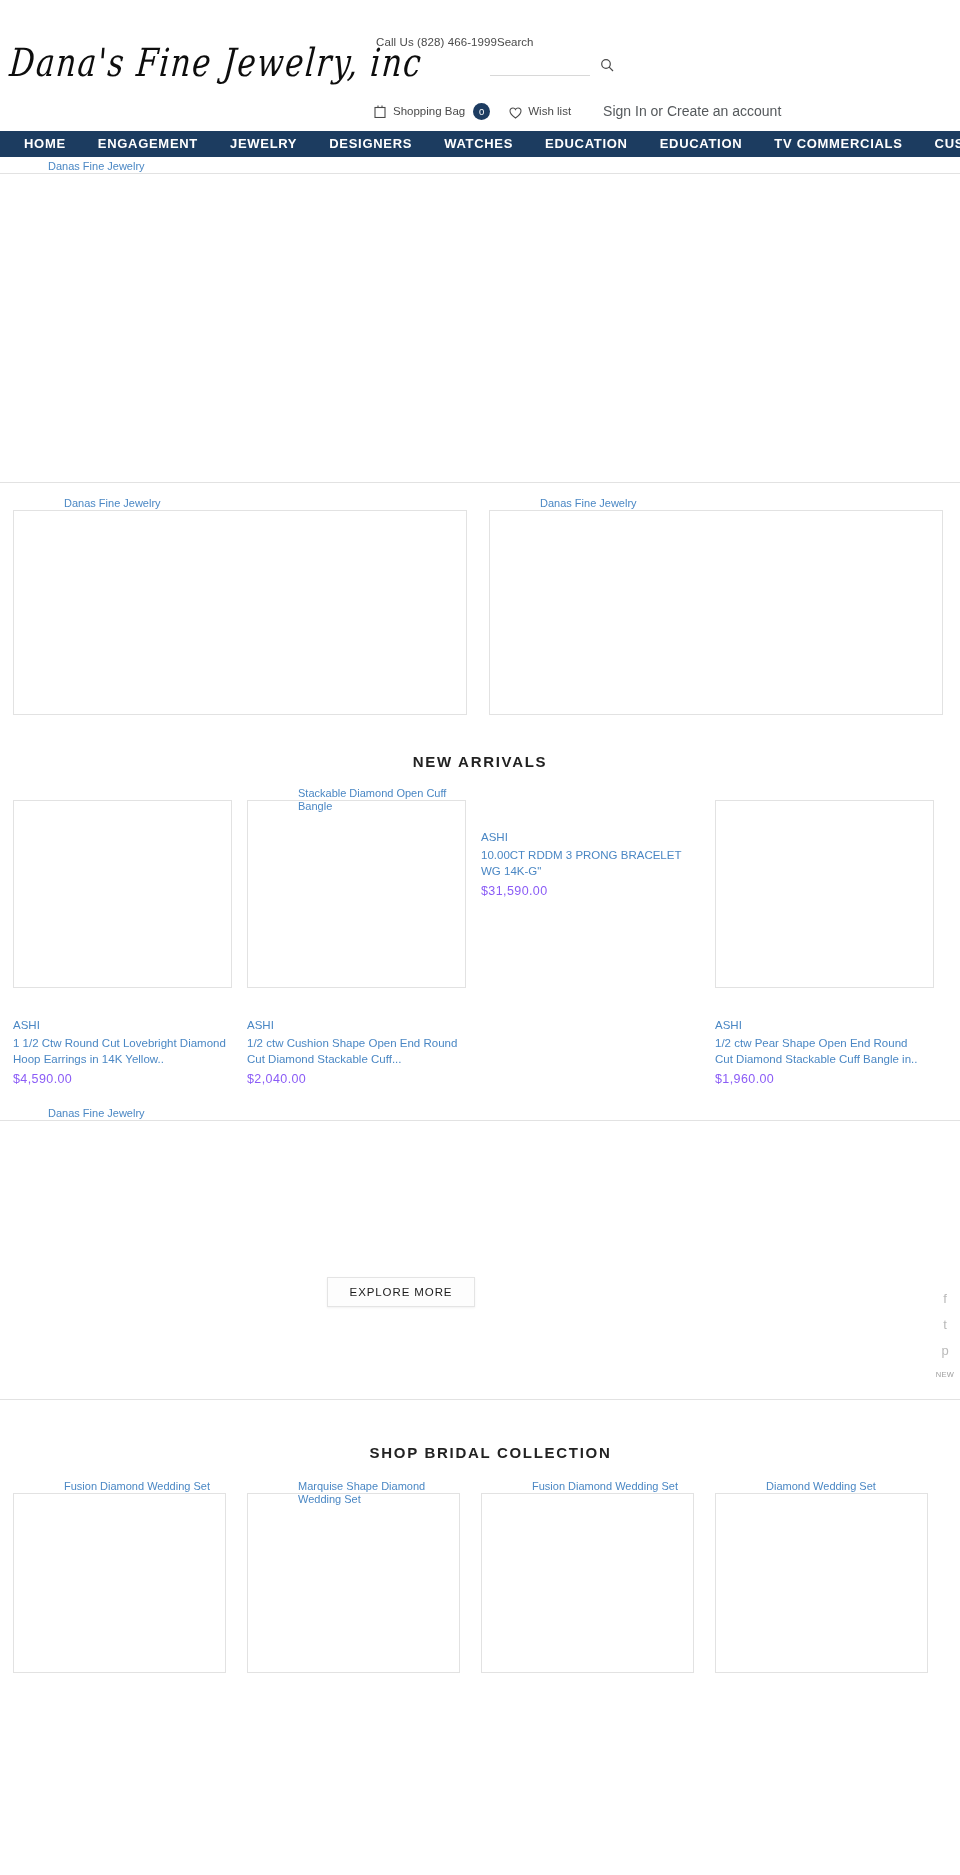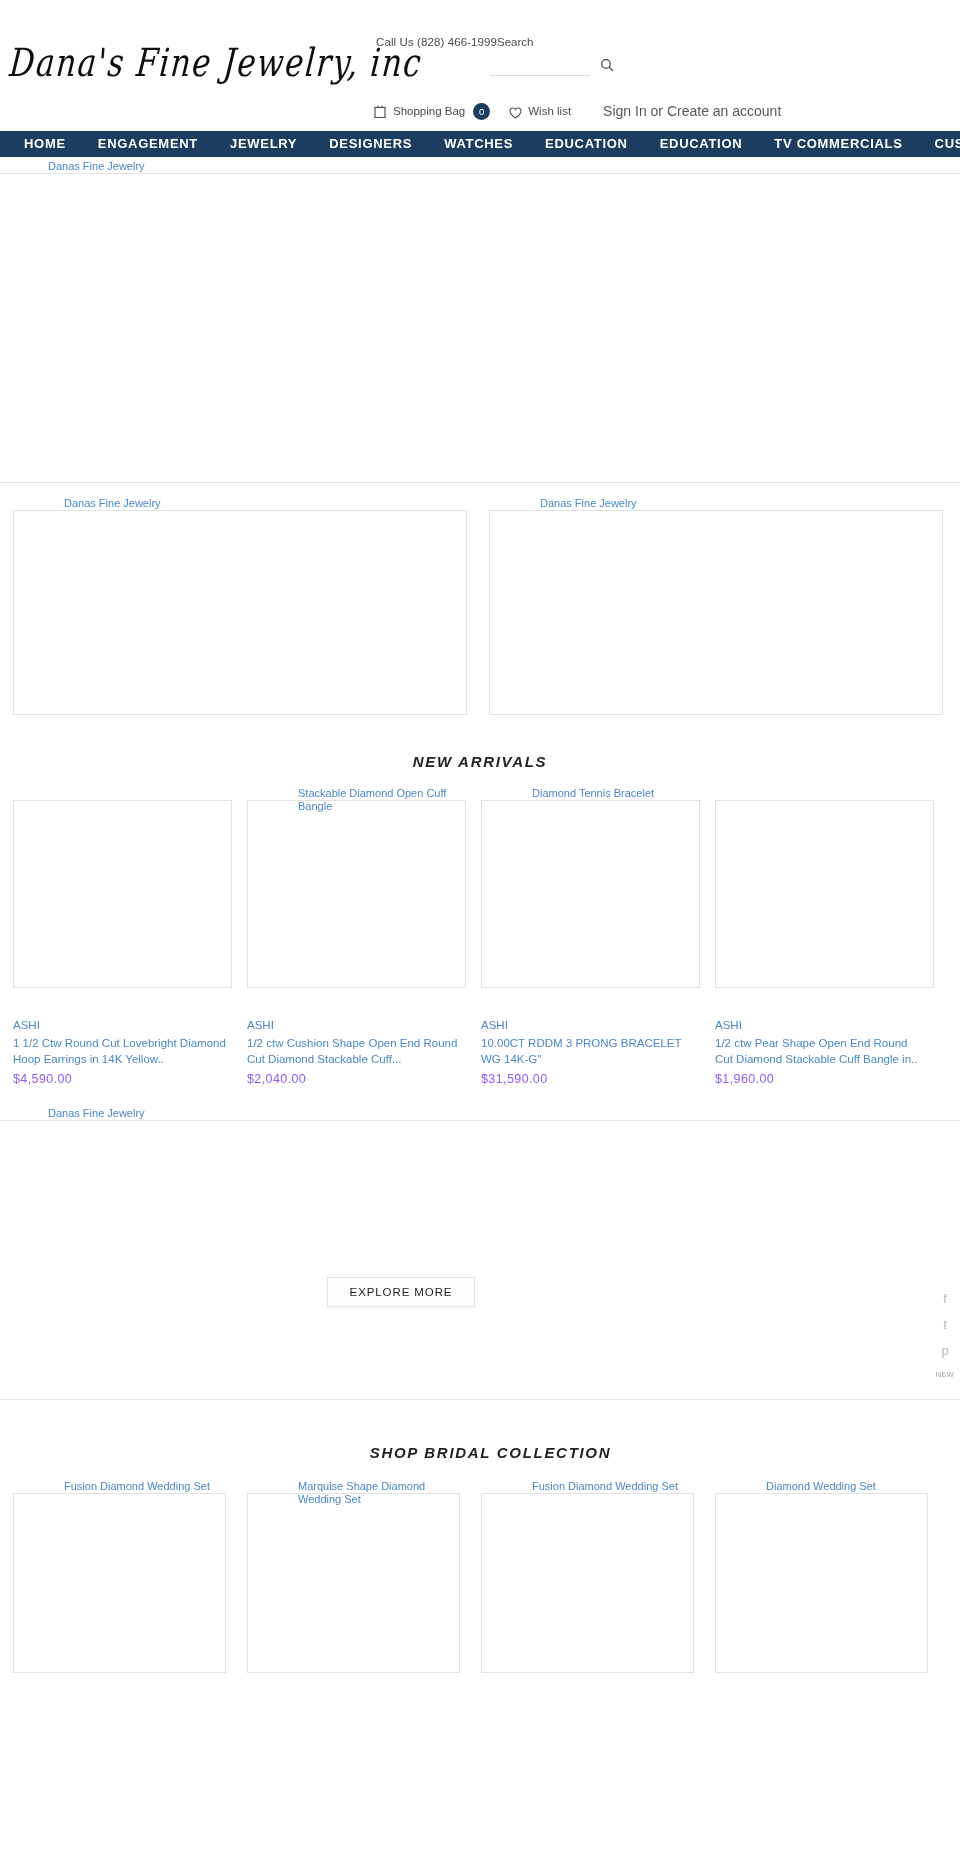--- a/index.html
+++ b/index.html
@@ -187,7 +187,6 @@
     color: #222;
     margin: 0;
     padding: 0;
-    font-style: italic;
   }
 
   

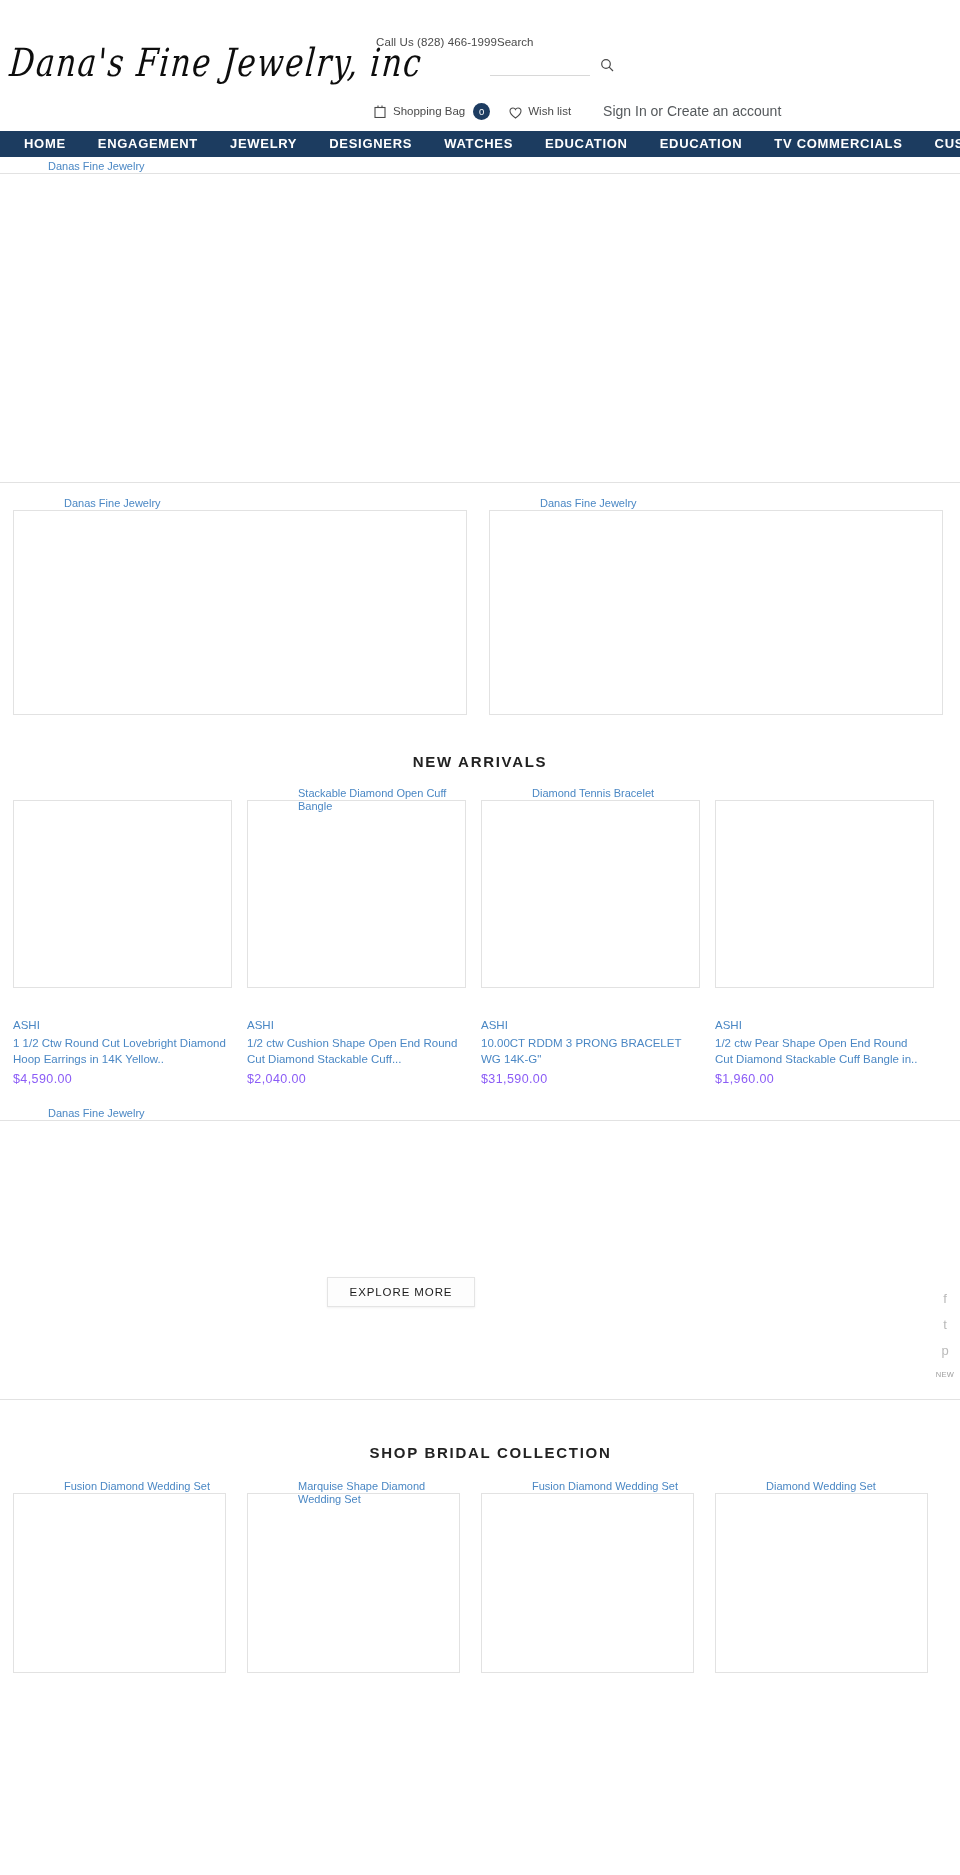--- a/index.html
+++ b/index.html
@@ -377,9 +377,6 @@
   </div>
 
   <div class="product">
-    <div class="thumb">
-      <span class="alt">Diamond Tennis Bracelet</span>
-    </div>
     <div class="brand">ASHI</div>
     <div class="pname">10.00CT RDDM 3 PRONG BRACELET WG 14K-G"</div>
     <div class="price">$31,590.00</div>

